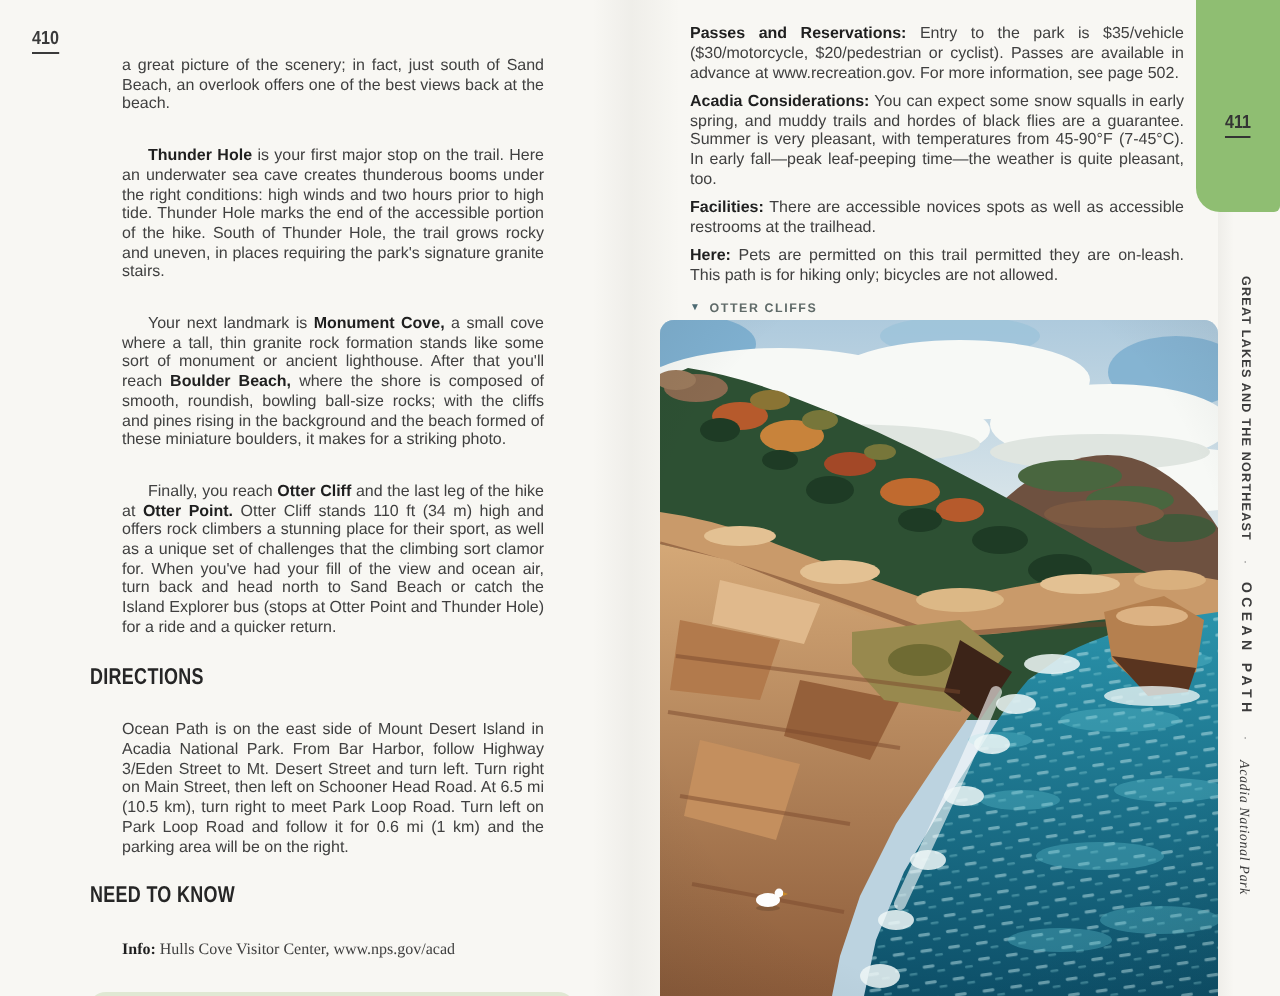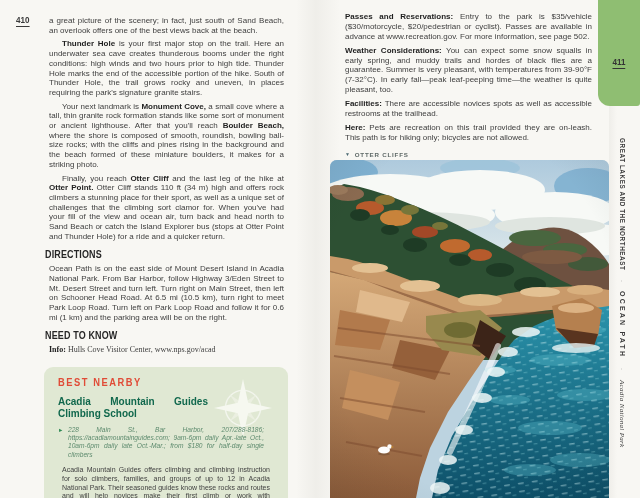--- a/index.html
+++ b/index.html
@@ -22,7 +22,7 @@
     position:absolute;left:45px;top:12px;width:243px;
     font-size:8px;line-height:9.7px;color:#404040;text-align:justify;
   }
-  .col-left p{margin:4px;}
+  .col-left p{margin:16px;}
   .col-left p.indent{text-indent:13px;}
   h2.sec{
     font-size:11.5px;font-weight:bold;color:#262626;

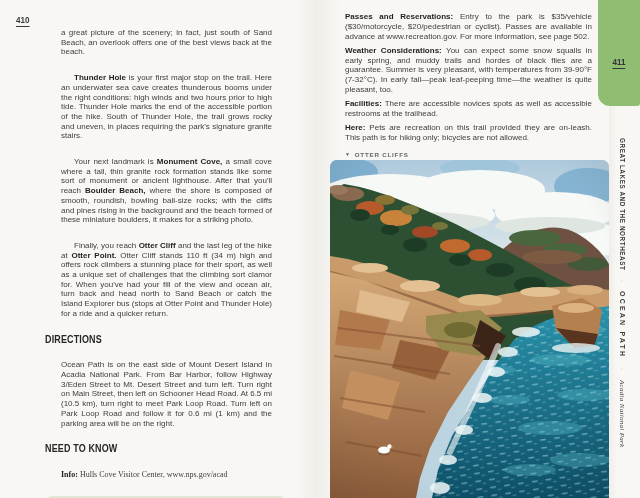--- a/index.html
+++ b/index.html
@@ -134,7 +134,7 @@
 
 <div class="col-right">
   <p><b>Passes and Reservations:</b><span> Entry to the park is $35/vehicle ($30/motorcycle, $20/pedestrian or cyclist). Passes are available in advance at www.recreation.gov. For more information, see page 502.</span></p>
-  <p><b>Weather Considerations:</b><span> You can expect some snow squalls in early spring, and muddy trails and hordes of black flies are a guarantee. Summer is very pleasant, with temperatures from 39-90°F (7-32°C). In early fall—peak leaf-peeping time—the weather is quite pleasant, too.</span></p>
+  <p><b>Acadia Considerations:</b><span> You can expect some snow squalls in early spring, and muddy trails and hordes of black flies are a guarantee. Summer is very pleasant, with temperatures from 39-90°F (7-32°C). In early fall—peak leaf-peeping time—the weather is quite pleasant, too.</span></p>
   <p><b>Facilities:</b><span> There are accessible novices spots as well as accessible restrooms at the trailhead.</span></p>
   <p><b>Here:</b><span> Pets are recreation on this trail provided they are on-leash. This path is for hiking only; bicycles are not allowed.</span></p>
   <div class="photo-caption">

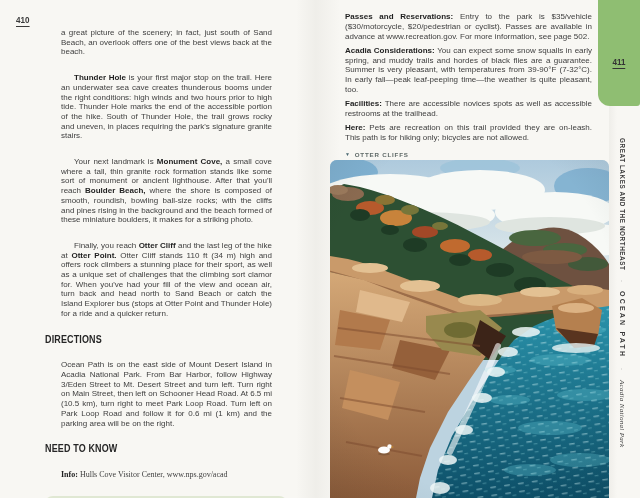--- a/index.html
+++ b/index.html
@@ -134,7 +134,7 @@
 
 <div class="col-right">
   <p><b>Passes and Reservations:</b><span> Entry to the park is $35/vehicle ($30/motorcycle, $20/pedestrian or cyclist). Passes are available in advance at www.recreation.gov. For more information, see page 502.</span></p>
-  <p><b>Acadia Considerations:</b><span> You can expect some snow squalls in early spring, and muddy trails and hordes of black flies are a guarantee. Summer is very pleasant, with temperatures from 39-90°F (7-32°C). In early fall—peak leaf-peeping time—the weather is quite pleasant, too.</span></p>
+  <p><b>Acadia Considerations:</b><span> You can expect some snow squalls in early spring, and muddy trails and hordes of black flies are a guarantee. Summer is very pleasant, with temperatures from 45-90°F (7-45°C). In early fall—peak leaf-peeping time—the weather is quite pleasant, too.</span></p>
   <p><b>Facilities:</b><span> There are accessible novices spots as well as accessible restrooms at the trailhead.</span></p>
   <p><b>Here:</b><span> Pets are recreation on this trail provided they are on-leash. This path is for hiking only; bicycles are not allowed.</span></p>
   <div class="photo-caption">

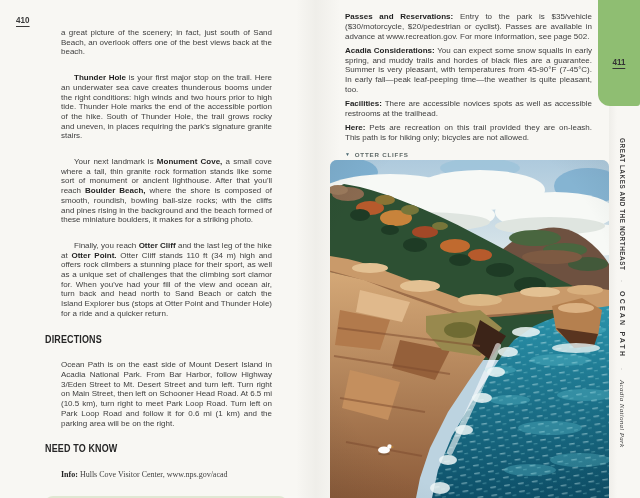--- a/index.html
+++ b/index.html
@@ -136,7 +136,7 @@
   <p><b>Passes and Reservations:</b><span> Entry to the park is $35/vehicle ($30/motorcycle, $20/pedestrian or cyclist). Passes are available in advance at www.recreation.gov. For more information, see page 502.</span></p>
   <p><b>Acadia Considerations:</b><span> You can expect some snow squalls in early spring, and muddy trails and hordes of black flies are a guarantee. Summer is very pleasant, with temperatures from 45-90°F (7-45°C). In early fall—peak leaf-peeping time—the weather is quite pleasant, too.</span></p>
   <p><b>Facilities:</b><span> There are accessible novices spots as well as accessible restrooms at the trailhead.</span></p>
-  <p><b>Here:</b><span> Pets are recreation on this trail provided they are on-leash. This path is for hiking only; bicycles are not allowed.</span></p>
+  <p><b>Here:</b><span> Pets are permitted on this trail permitted they are on-leash. This path is for hiking only; bicycles are not allowed.</span></p>
   <div class="photo-caption">
     <span class="caption-marker">▼</span><span>OTTER CLIFFS</span>
   </div>

